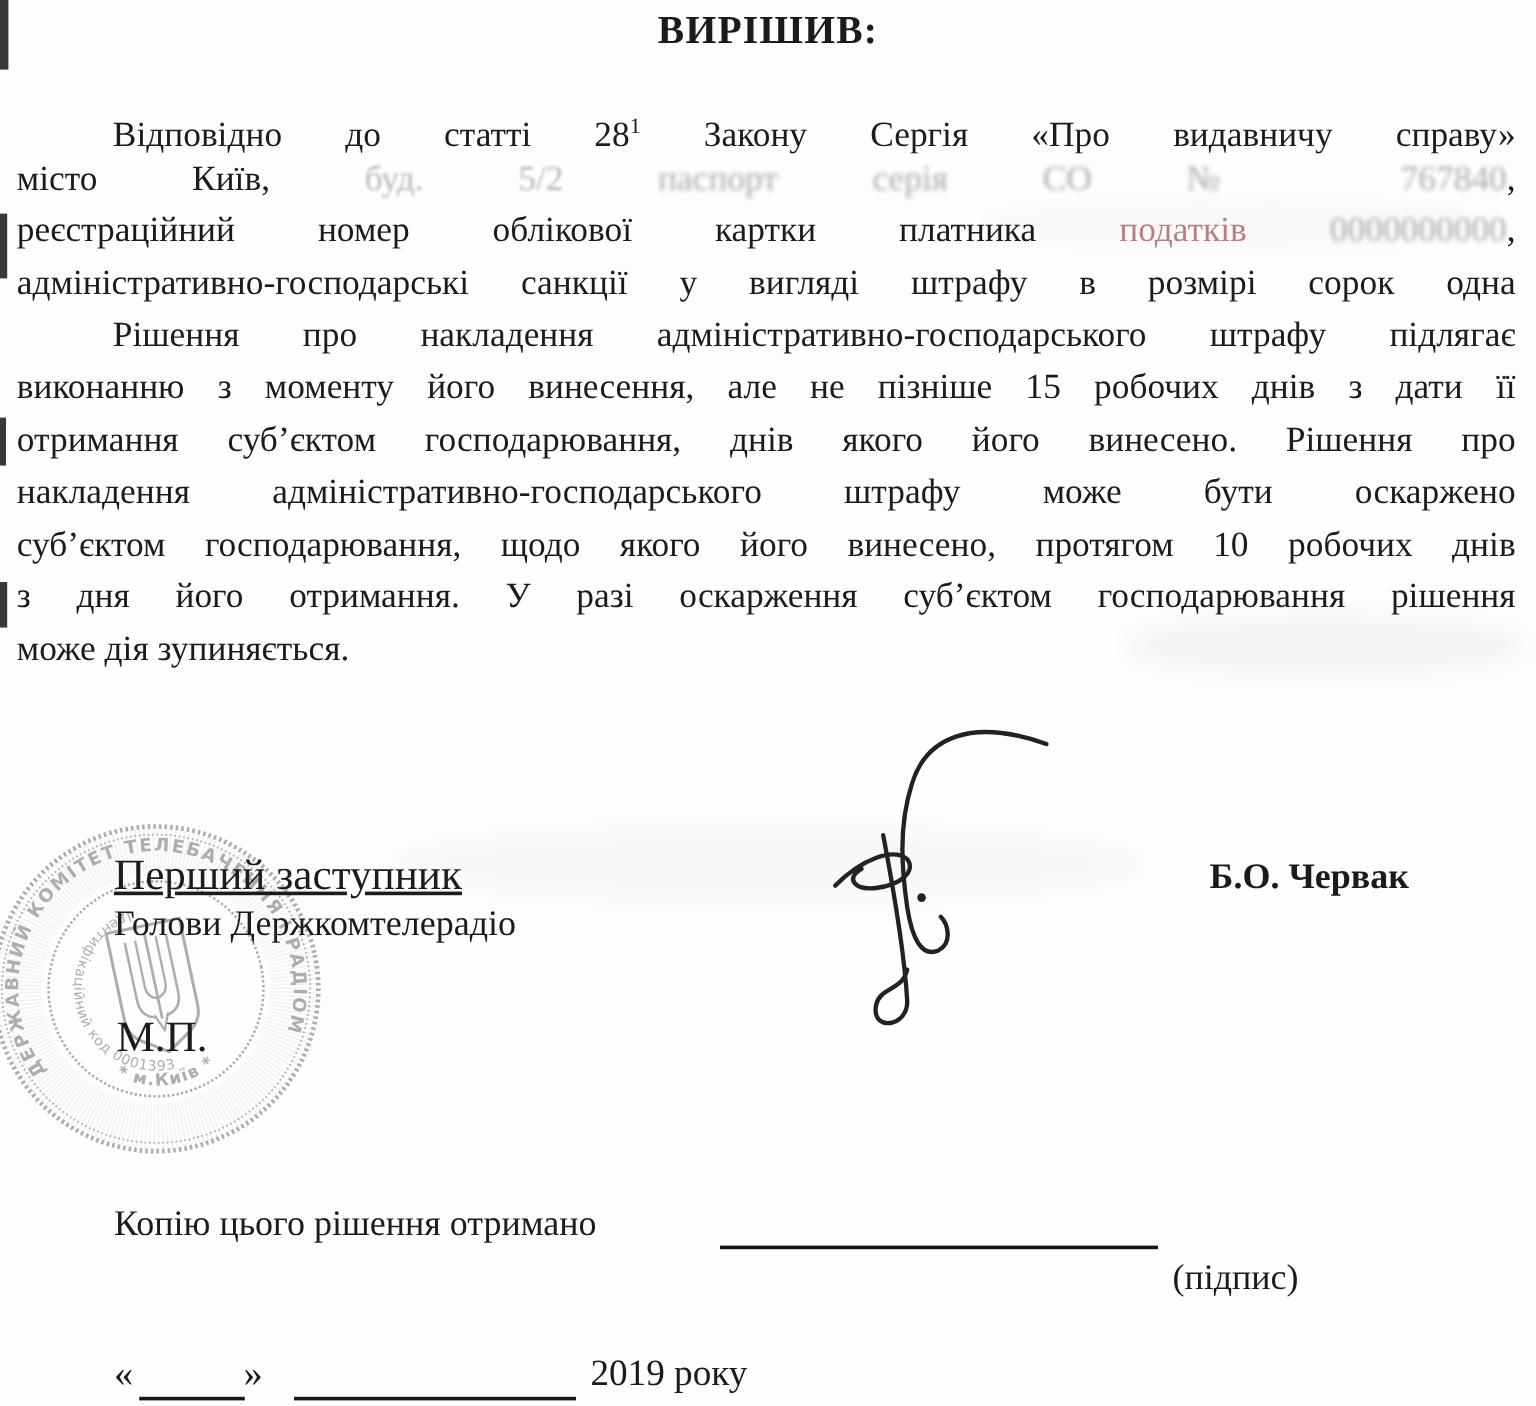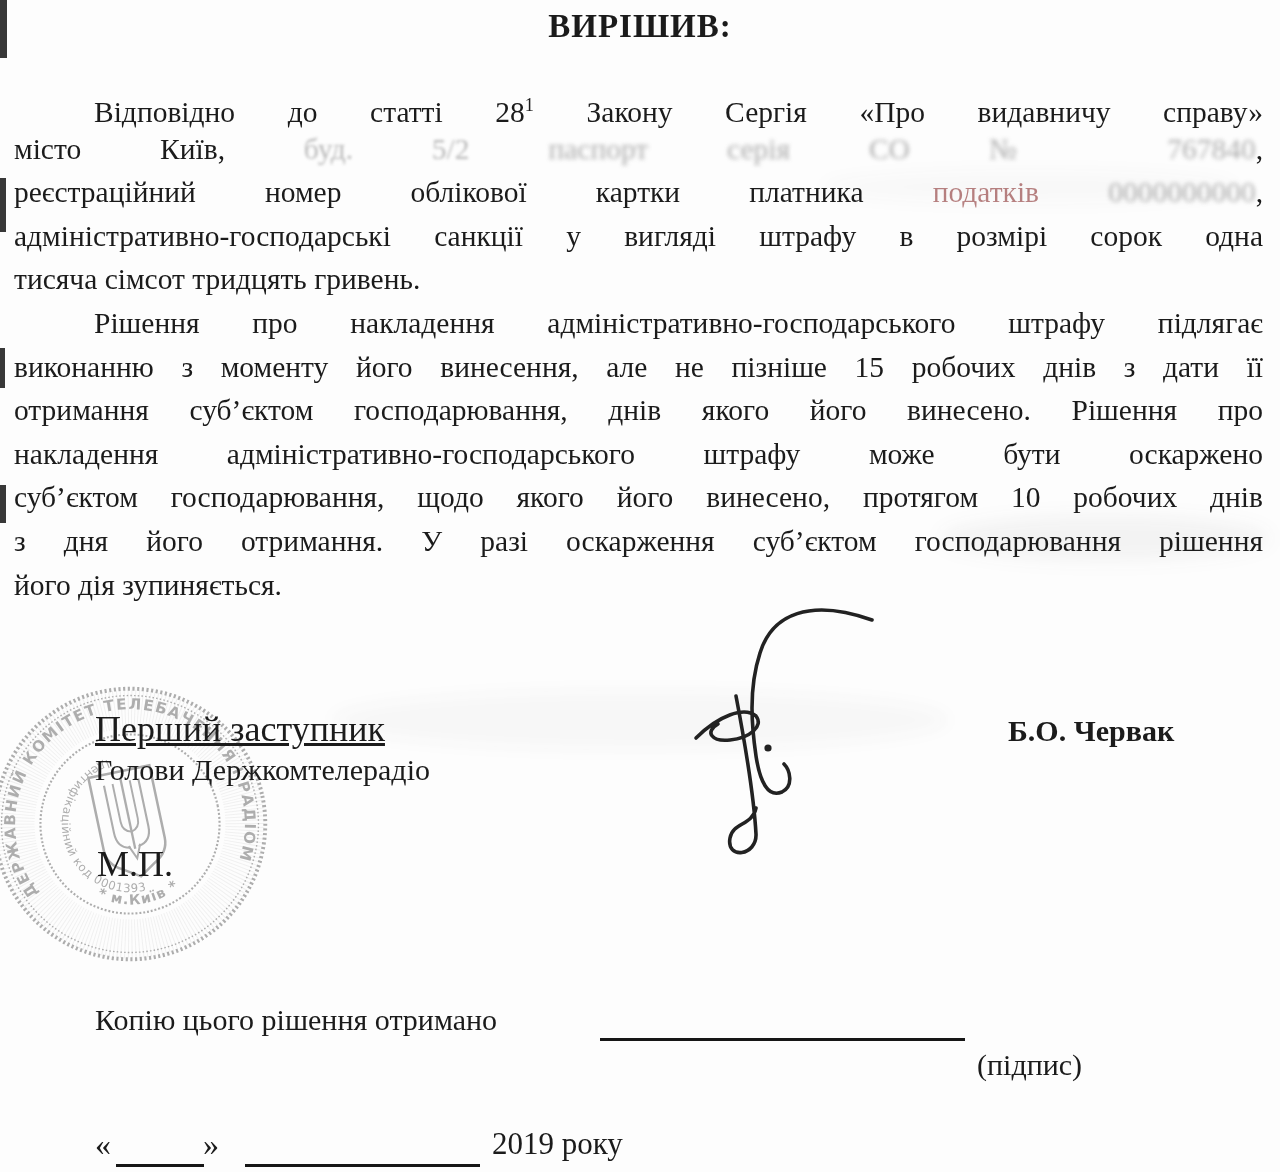--- a/index.html
+++ b/index.html
@@ -78,7 +78,6 @@
   <div class="line"><span>місто Київ,</span> <span class="faint">буд. 5/2</span> <span class="faint2">паспорт серія СО № 767840</span><span>,</span></div>
   <div class="line"><span>реєстраційний номер облікової картки платника</span> <span class="halffade">податків</span> <span class="faint2">0000000000</span><span>,</span></div>
   <div class="line">адміністративно-господарські санкції у вигляді штрафу в розмірі сорок одна</div>
-  <div class="line lastline">тисяча сімсот тридцять гривень.</div>
 
   <div class="line indent">Рішення про накладення адміністративно-господарського штрафу підлягає</div>
   <div class="line">виконанню з моменту його винесення, але не пізніше 15 робочих днів з дати її</div>

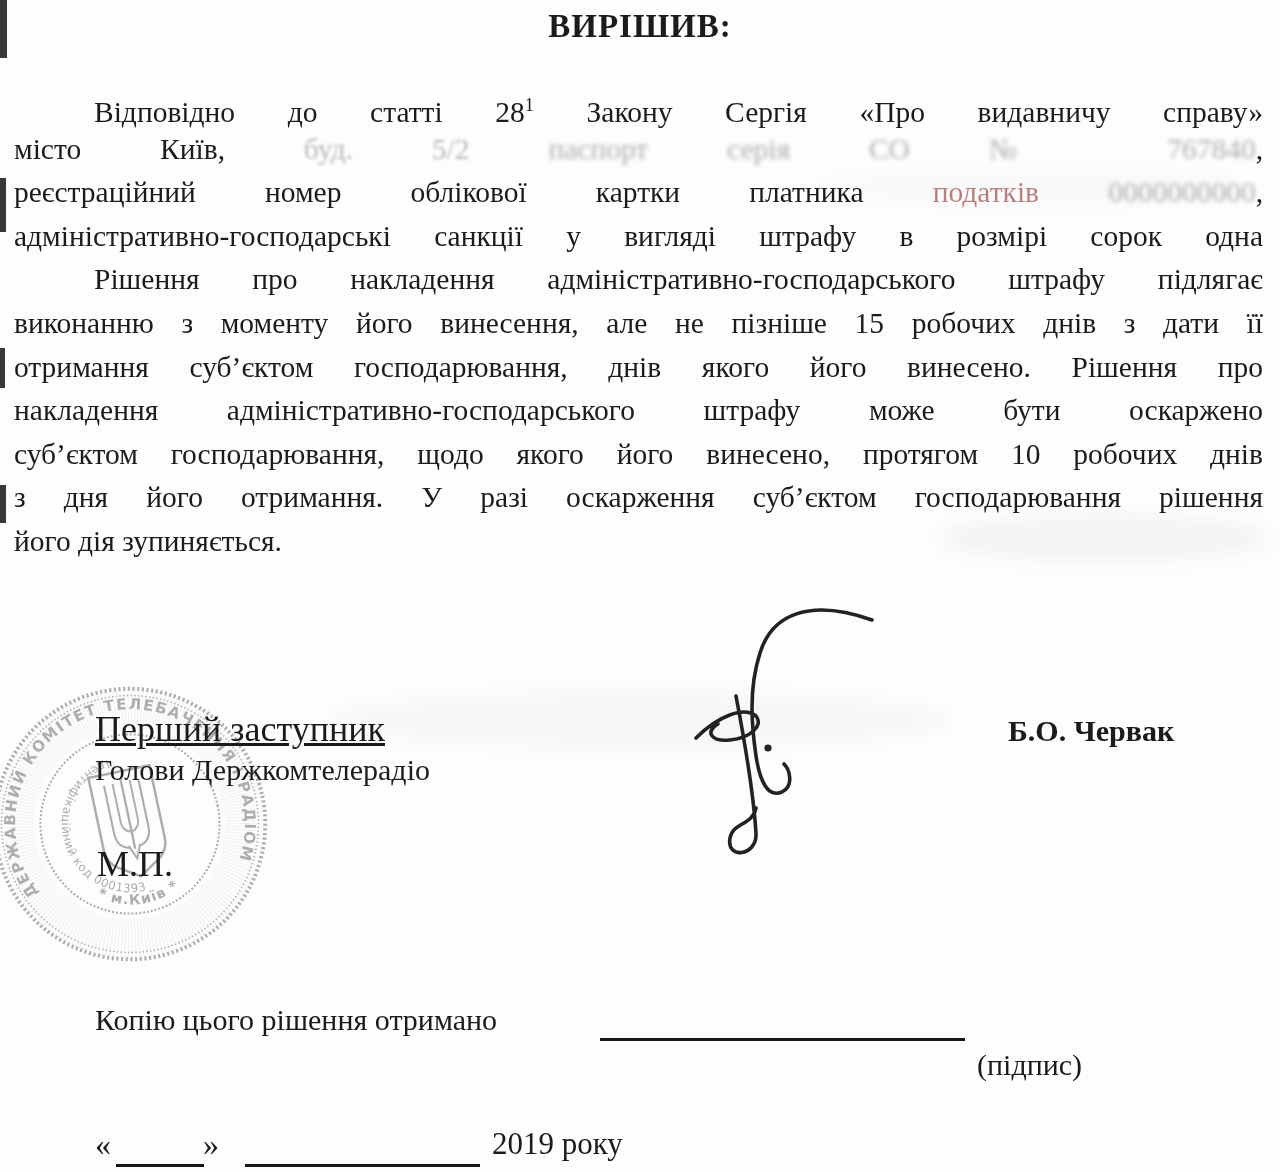--- a/index.html
+++ b/index.html
@@ -85,7 +85,7 @@
   <div class="line">накладення адміністративно-господарського штрафу може бути оскаржено</div>
   <div class="line">суб’єктом господарювання, щодо якого його винесено, протягом 10 робочих днів</div>
   <div class="line">з дня його отримання. У разі оскарження суб’єктом господарювання рішення</div>
-  <div class="line lastline">його дія зупиняється.</div>
+  <div class="line lastline">може дія зупиняється.</div>
 </div>
 
 <svg class="stamp" viewBox="0 0 300 300">

